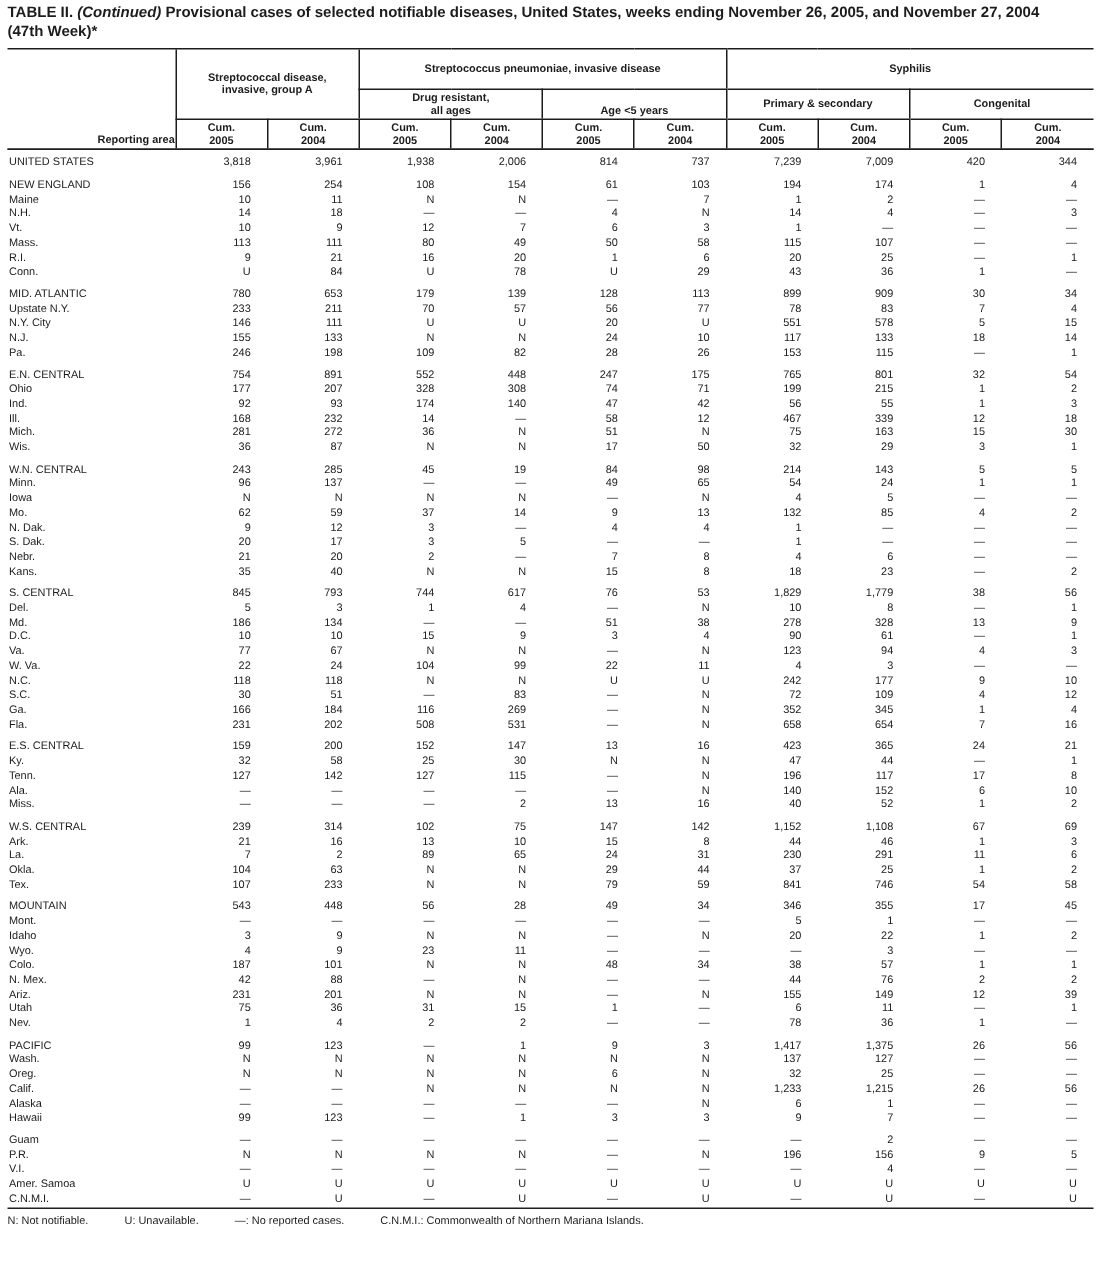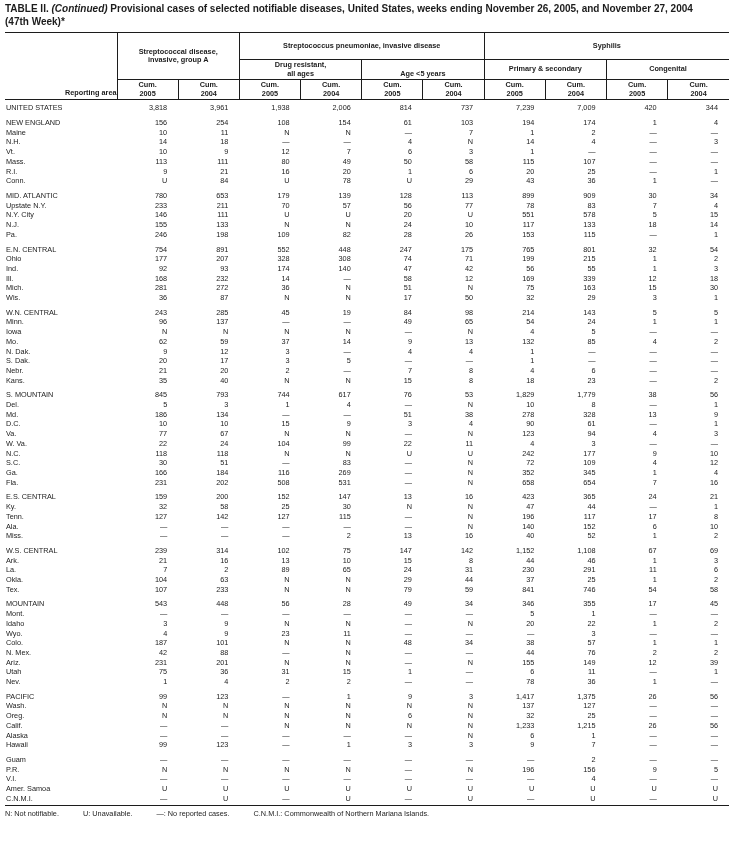--- a/index.html
+++ b/index.html
@@ -323,7 +323,7 @@
           <td class="val">—</td>
           <td class="val">58</td>
           <td class="val">12</td>
-          <td class="val">169</td>
+          <td class="val">467</td>
           <td class="val">339</td>
           <td class="val">12</td>
           <td class="val">18</td>

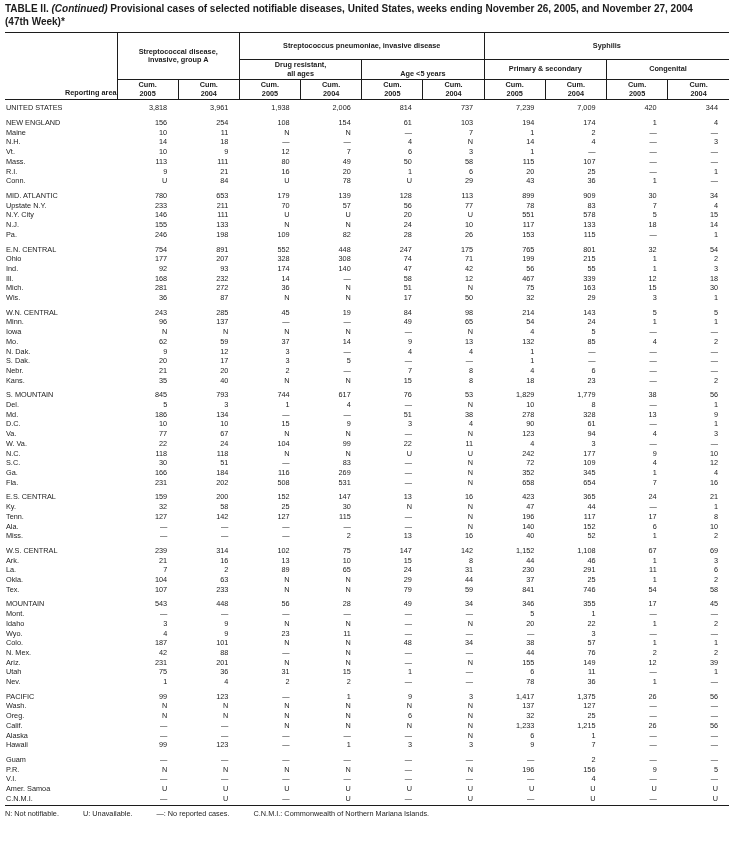--- a/index.html
+++ b/index.html
@@ -459,7 +459,7 @@
           <td class="val">2</td>
         </tr>
         <tr class="group-start">
-          <td class="area">S. MOUNTAIN</td>
+          <td class="area">S. CENTRAL</td>
           <td class="val">845</td>
           <td class="val">793</td>
           <td class="val">744</td>

